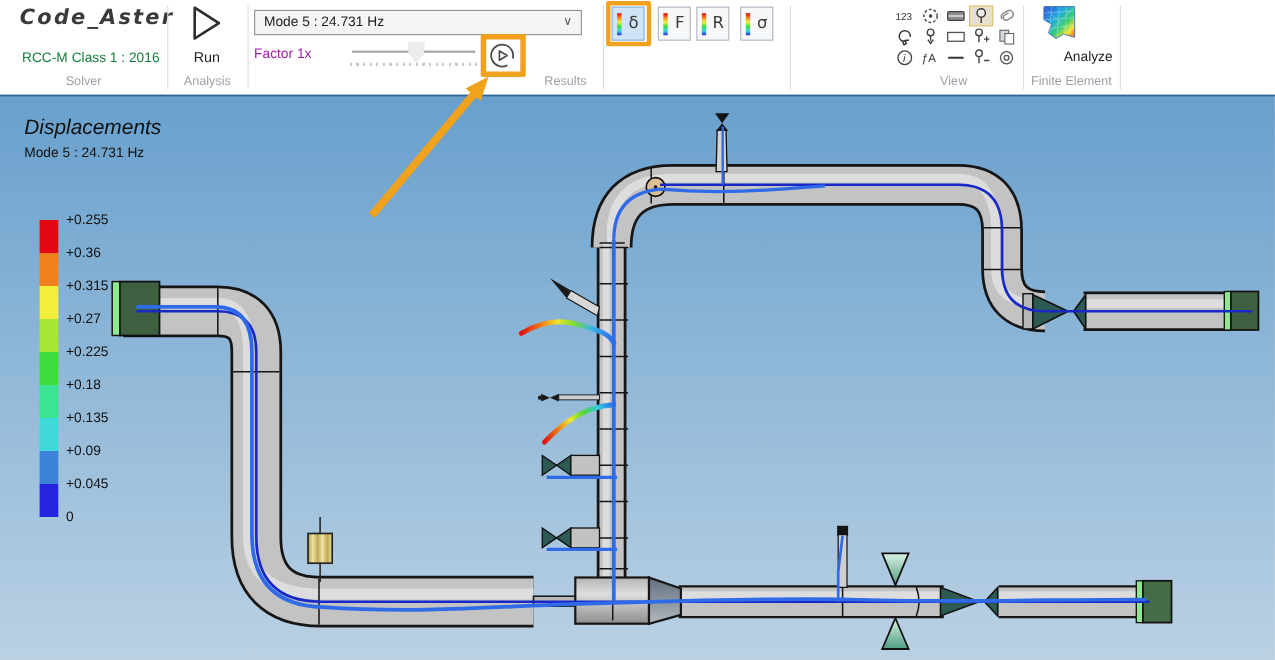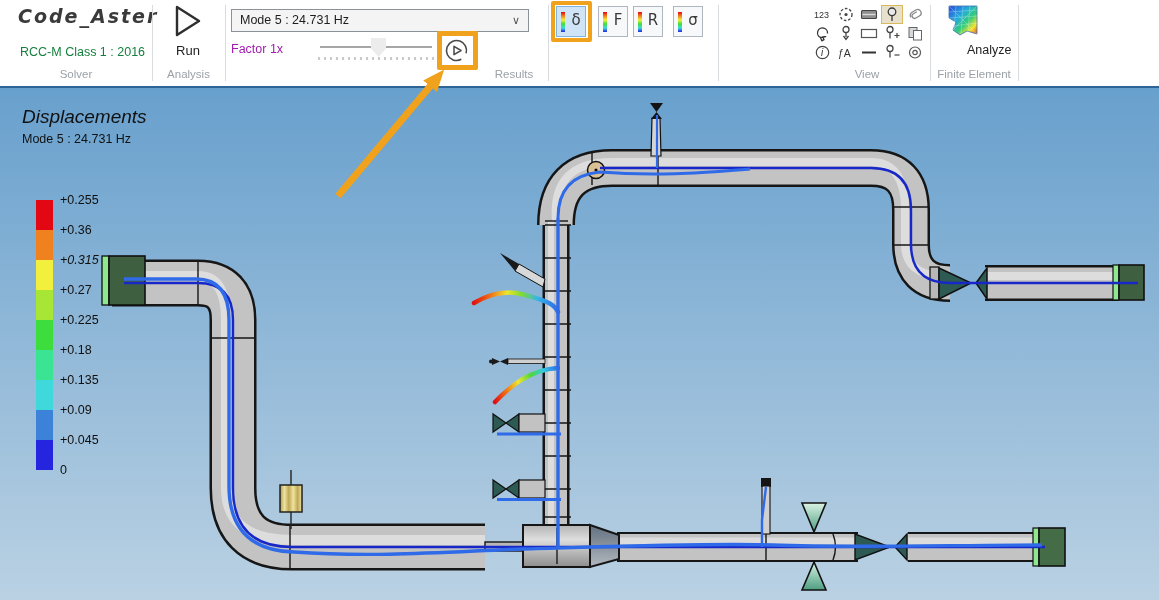--- a/index.html
+++ b/index.html
@@ -400,7 +400,7 @@
         <div class="legend-seg" style="top: 352px; background: rgb(37, 37, 224);"></div>
         <div class="legend-lab" style="top: 104px;">+0.255</div>
         <div class="legend-lab" style="top: 134px;">+0.36</div>
-        <div class="legend-lab" style="top: 164px; font-style: italic;">+0.315</div>
+        <div class="legend-lab" style="top: 164px;">+0.315</div>
         <div class="legend-lab" style="top: 194px;">+0.27</div>
         <div class="legend-lab" style="top: 224px;">+0.225</div>
         <div class="legend-lab" style="top: 254px;">+0.18</div>

